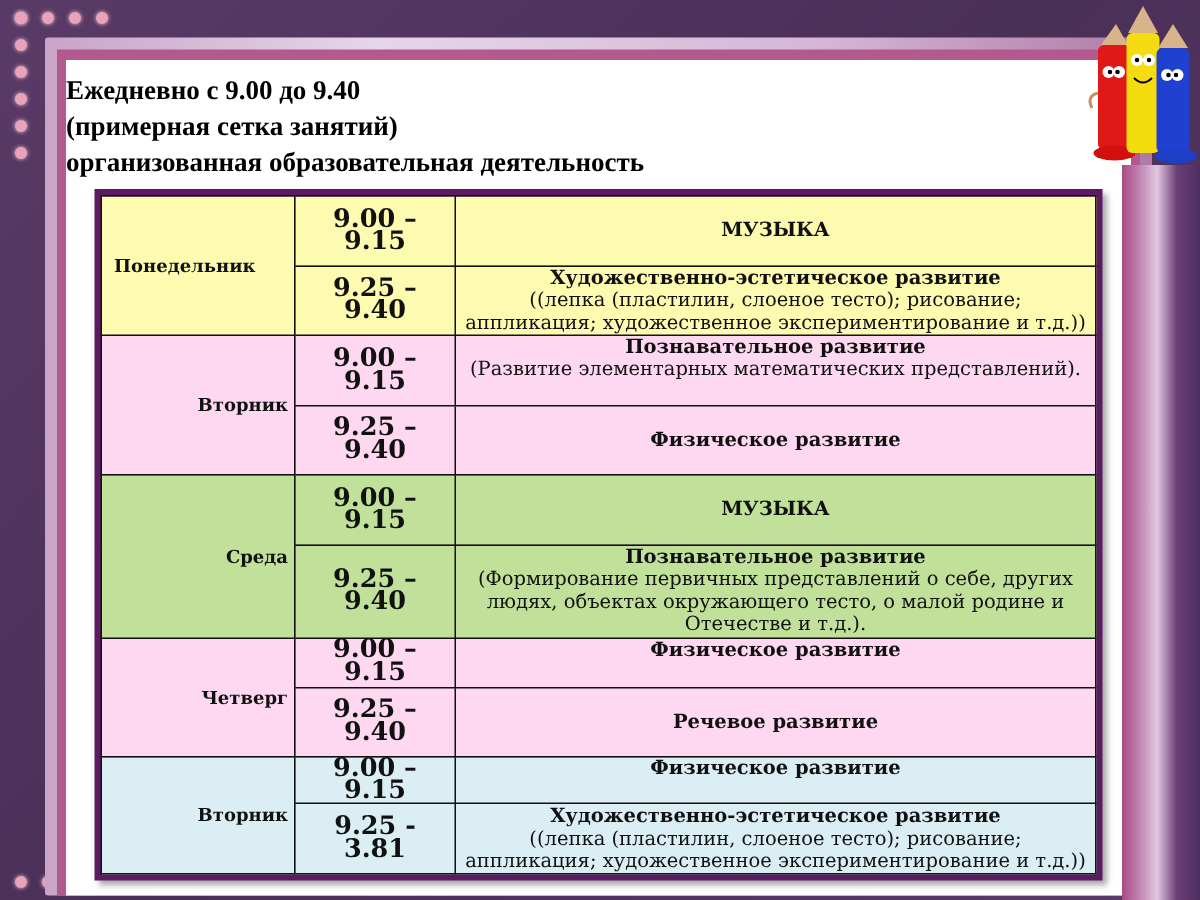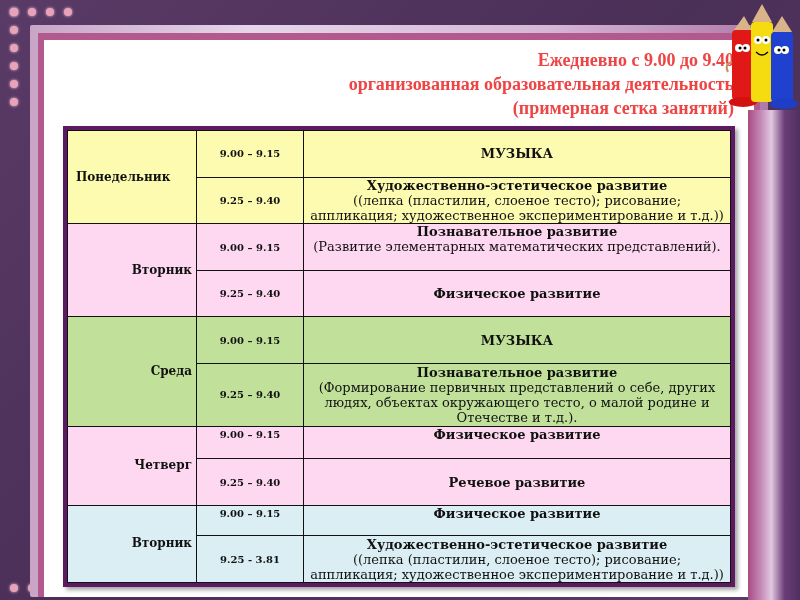--- a/index.html
+++ b/index.html
@@ -28,8 +28,8 @@
     background:#ffffff;
   }
   .title {
-    position:absolute; left:44px; top:48px; width:690px; text-align:right;
-    color:#ef4444; font-weight:bold; font-size:18px; line-height:24px;
+    position:absolute; left:44px; top:48px; width:690px; text-align:left;
+    color:#000000; font-weight:bold; font-size:18px; line-height:24px;
     font-family:"Liberation Serif", serif;
   }
   .table-wrap {

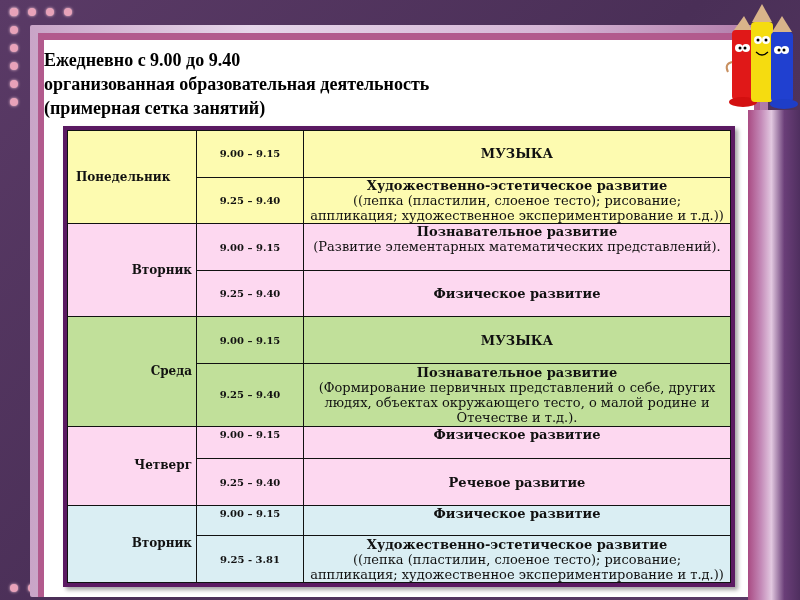--- a/index.html
+++ b/index.html
@@ -96,8 +96,8 @@
 
 <div class="title">
   <div>Ежедневно с 9.00 до 9.40</div>
+  <div>(примерная сетка занятий)</div>
   <div>организованная образовательная деятельность</div>
-  <div>(примерная сетка занятий)</div>
 </div>
 
 <svg class="mascot" viewBox="0 0 76 108">

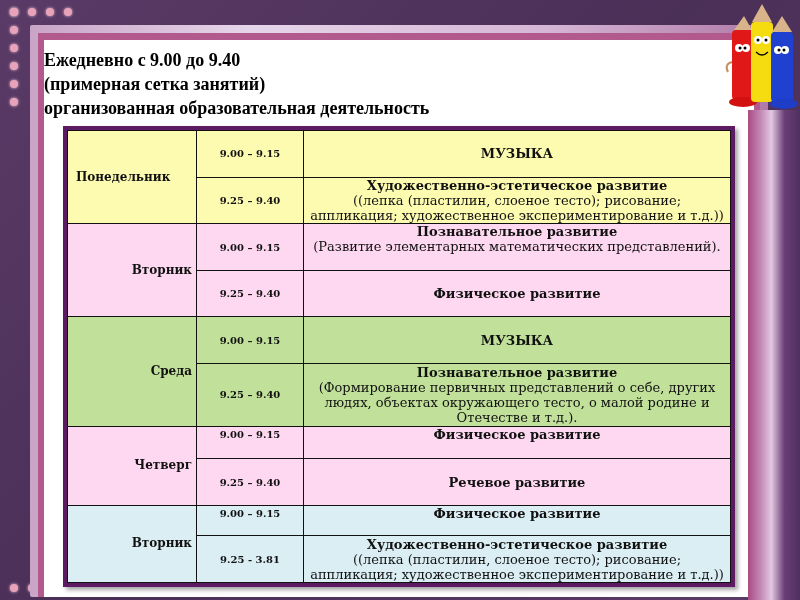--- a/index.html
+++ b/index.html
@@ -45,7 +45,7 @@
   td { border:1px solid #111; text-align:center; padding:0 4px; font-size:13px; line-height:15px; }
   td.day { text-align:left; font-weight:bold; font-size:12px; padding-left:8px; }
   td.day.center { text-align:right; padding-left:0; }
-  td.time { font-weight:bold; font-size:10px;margin-top:32px; }
+  td.time { font-weight:bold; font-size:17px;margin-top:32px; }
   .act-title { font-weight:bold; }
   .act-desc { font-weight:normal; }
   .mon { background:#fdfbb0; }

